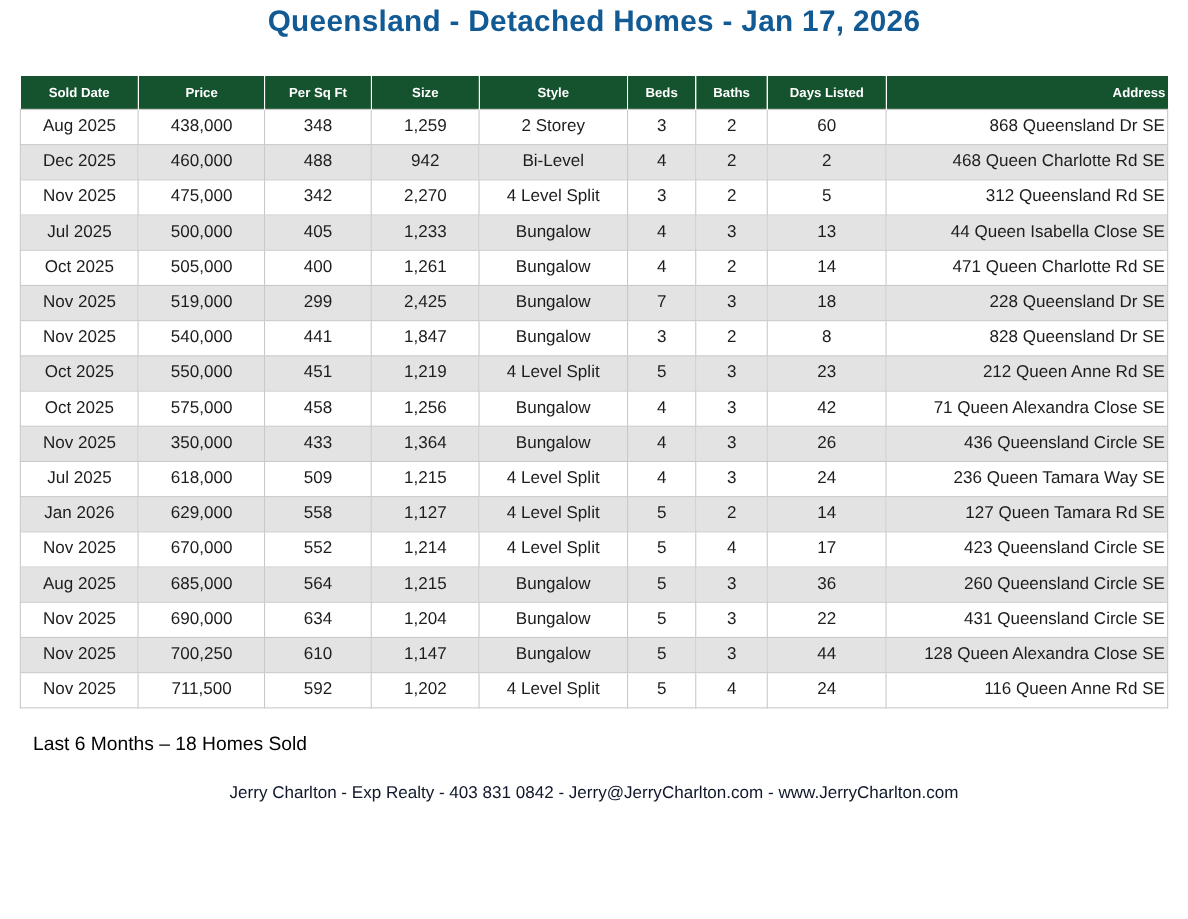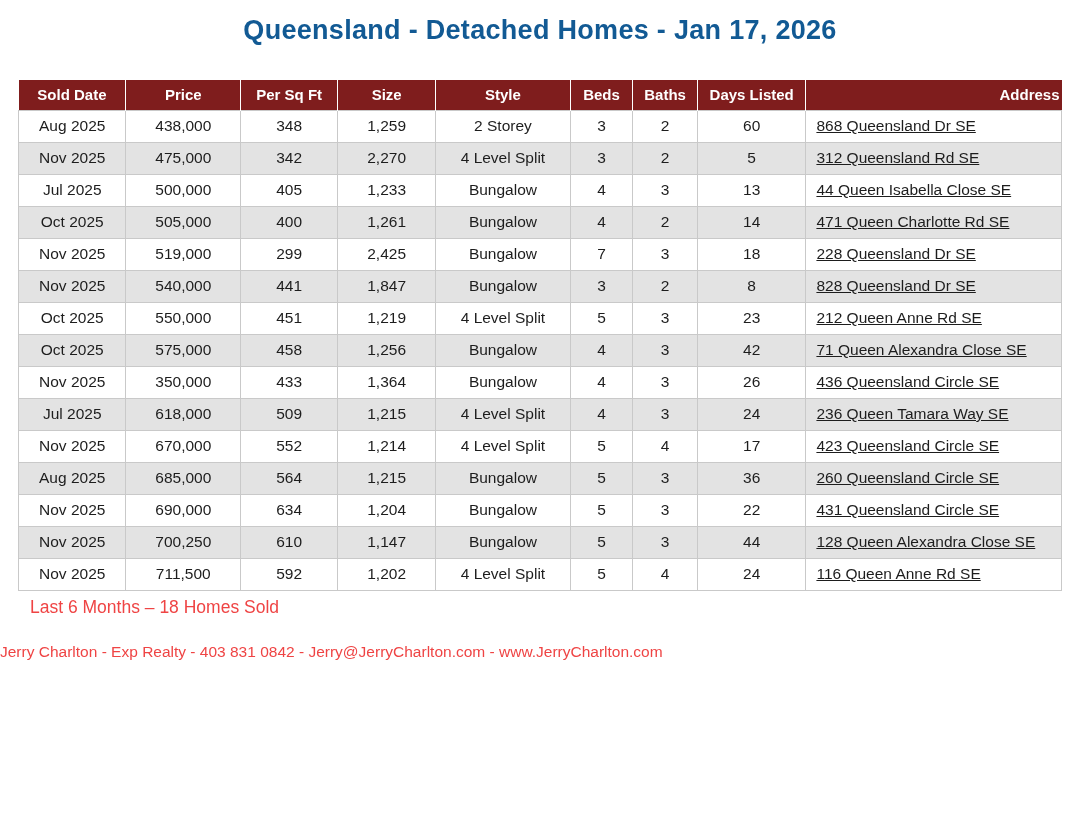--- a/index.html
+++ b/index.html
@@ -11,7 +11,7 @@
   body { height: 835px; overflow: hidden; }
 
   .page-title {
-    margin-top: 13px;
+    margin-top: 2px;
     text-align: center;
     font-size: 27px;
     font-weight: 800;

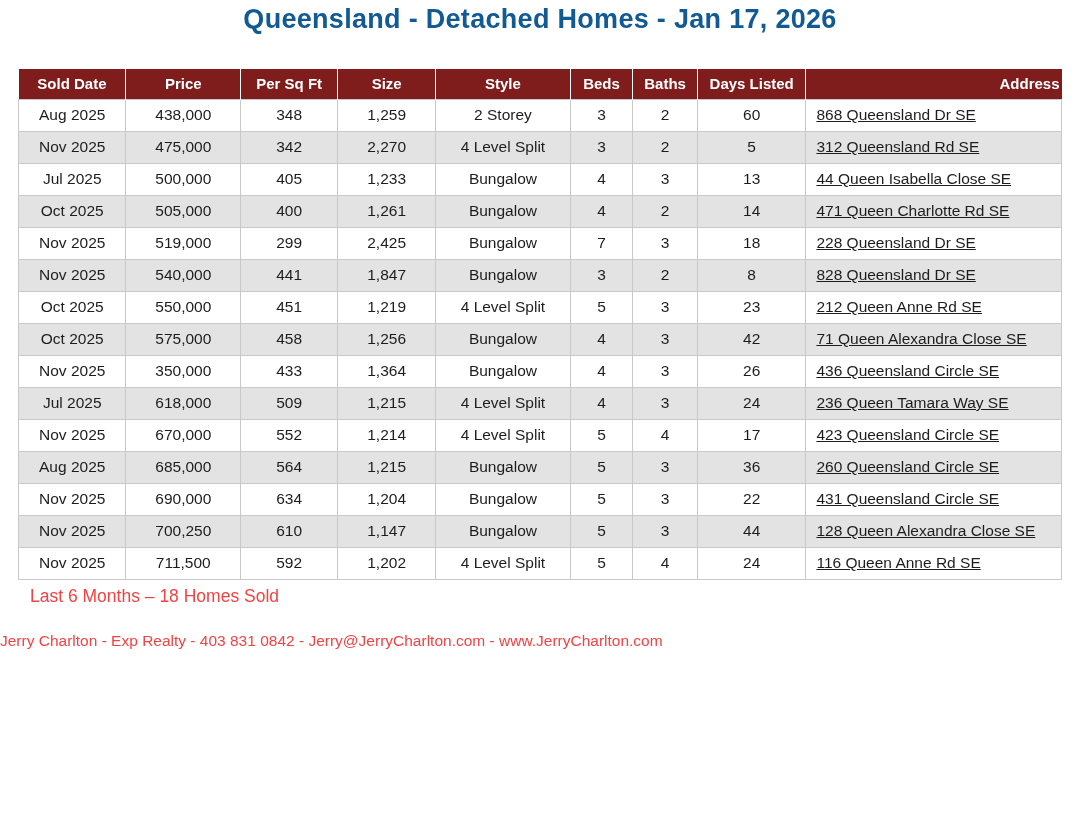--- a/index.html
+++ b/index.html
@@ -28,9 +28,9 @@
   }
 
   table.homes thead th {
-    background: #7f1d1d;
+    background: #14532d;
     color: #ffffff;
-    font-size: 15px;
+    font-size: 12px;
     font-weight: 700;
     height: 30px;
     text-align: center;

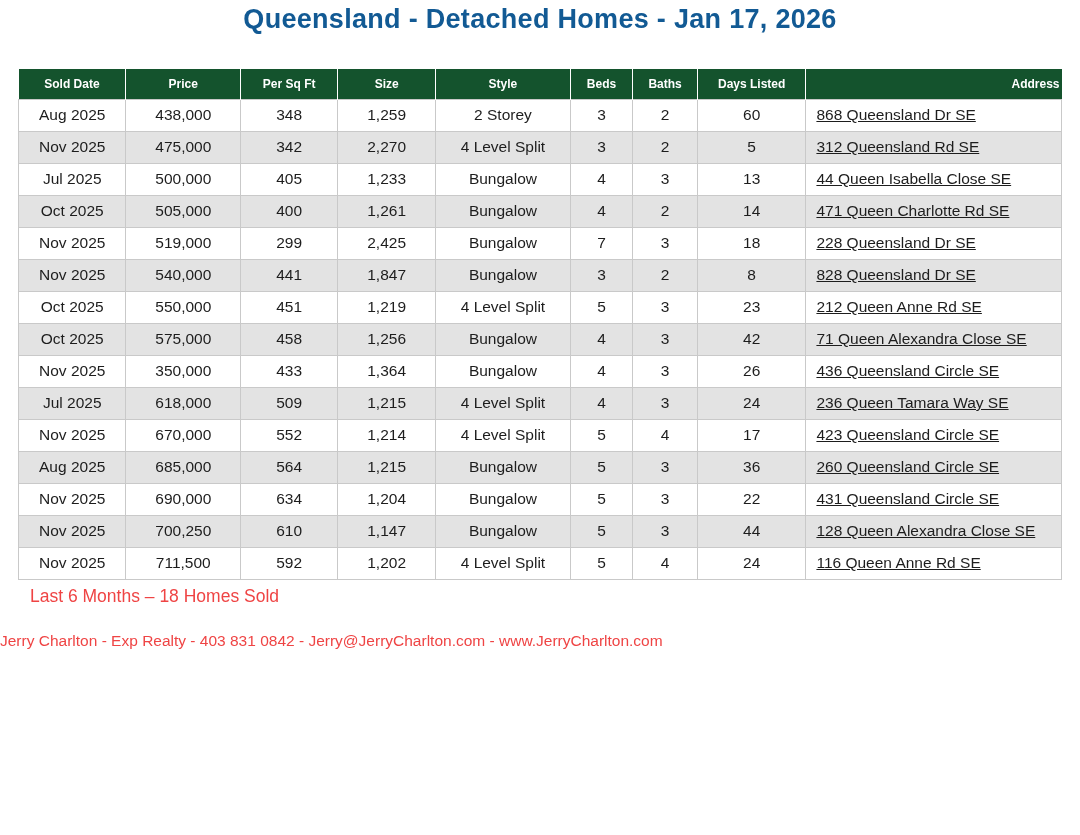--- a/index.html
+++ b/index.html
@@ -53,7 +53,7 @@
     overflow: hidden;
     background: #ffffff;
   }
-  table.homes tbody td.addr { text-align: left; padding-left: 10px; text-decoration: underline; }
+  table.homes tbody td.addr { text-align: right; padding-left: 10px; }
   table.homes tbody tr:nth-child(even) td { background: #e3e3e3; }
 
   .summary {

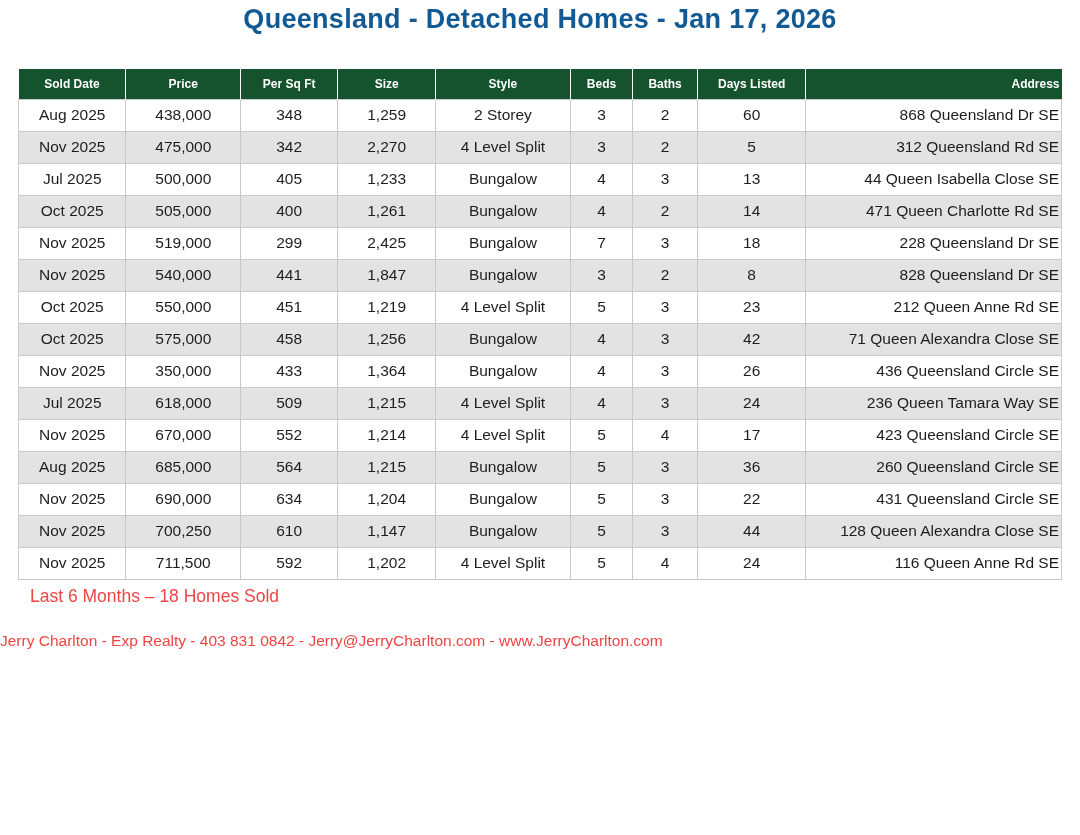--- a/index.html
+++ b/index.html
@@ -112,6 +112,17 @@
         <td class="addr">868 Queensland Dr SE</td>
       </tr>
       <tr>
+        <td>Dec 2025</td>
+        <td>460,000</td>
+        <td>488</td>
+        <td>942</td>
+        <td>Bi-Level</td>
+        <td>4</td>
+        <td>2</td>
+        <td>2</td>
+        <td class="addr">468 Queen Charlotte Rd SE</td>
+      </tr>
+      <tr>
         <td>Nov 2025</td>
         <td>475,000</td>
         <td>342</td>

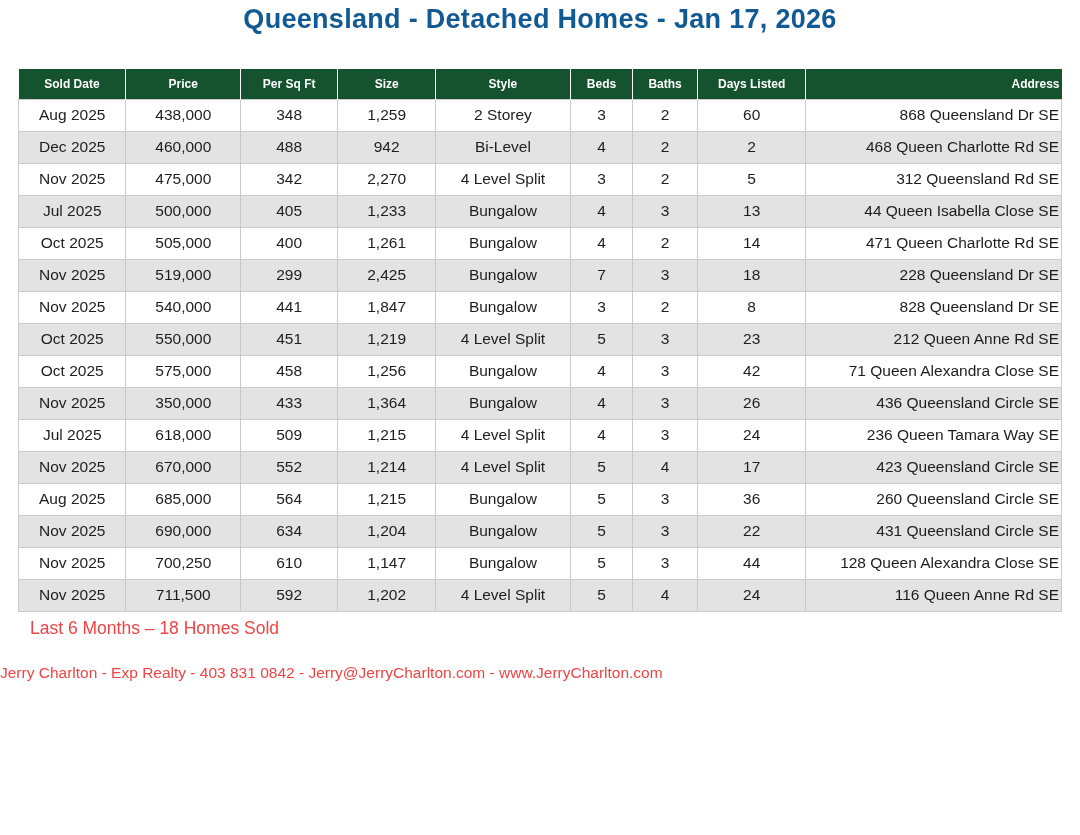--- a/index.html
+++ b/index.html
@@ -222,6 +222,17 @@
         <td class="addr">236 Queen Tamara Way SE</td>
       </tr>
       <tr>
+        <td>Jan 2026</td>
+        <td>629,000</td>
+        <td>558</td>
+        <td>1,127</td>
+        <td>4 Level Split</td>
+        <td>5</td>
+        <td>2</td>
+        <td>14</td>
+        <td class="addr">127 Queen Tamara Rd SE</td>
+      </tr>
+      <tr>
         <td>Nov 2025</td>
         <td>670,000</td>
         <td>552</td>

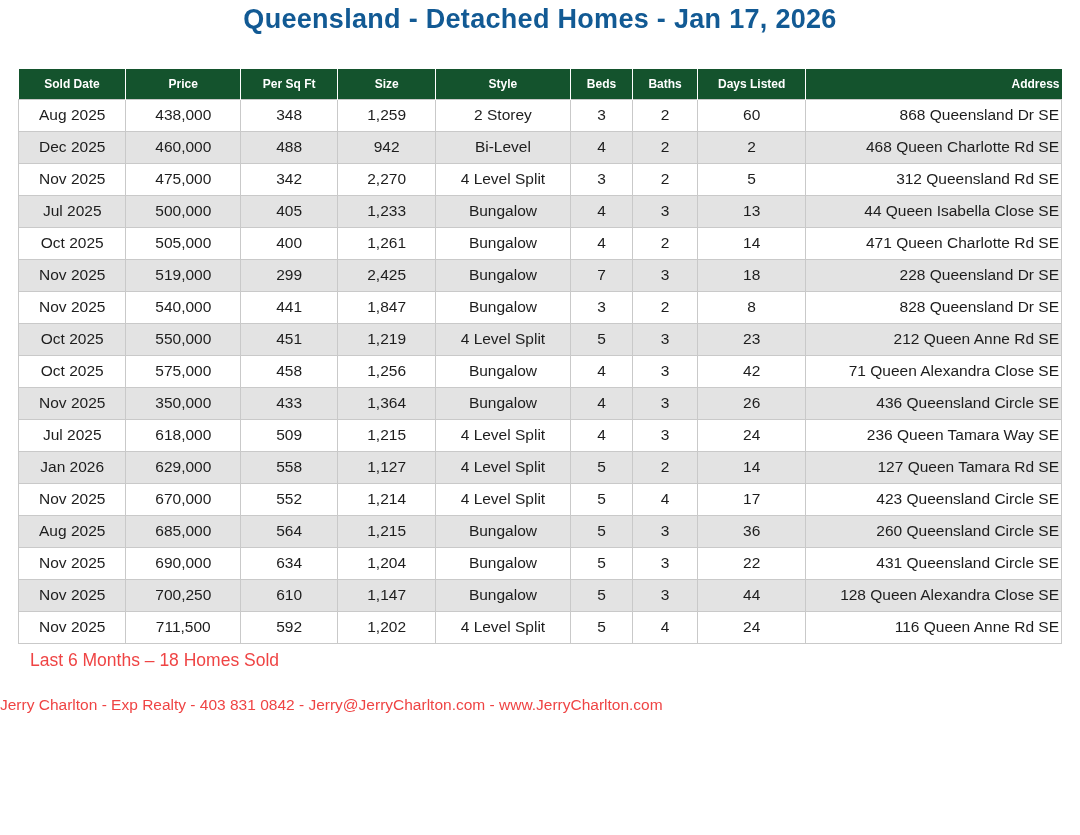--- a/index.html
+++ b/index.html
@@ -57,8 +57,8 @@
   table.homes tbody tr:nth-child(even) td { background: #e3e3e3; }
 
   .summary {
-    margin: 2px 0 0 30px;
-    color: #ef4444;
+    margin: 18px 0 0 30px;
+    color: #000000;
     font-size: 17.5px;
     line-height: 29px;
   }

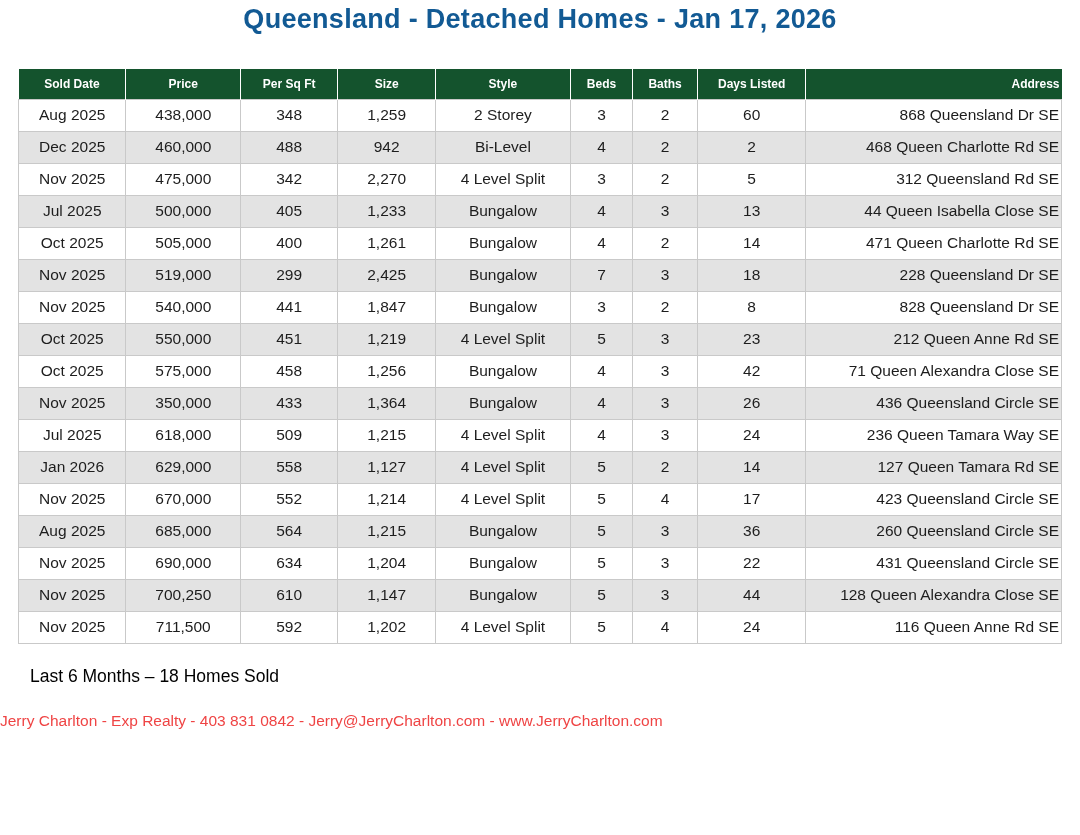--- a/index.html
+++ b/index.html
@@ -65,7 +65,8 @@
 
   .site-footer {
     margin-top: 21px;
-    color: #ef4444;
+    text-align: center;
+    color: #0f172a;
     font-size: 15.5px;
   }
 </style>

